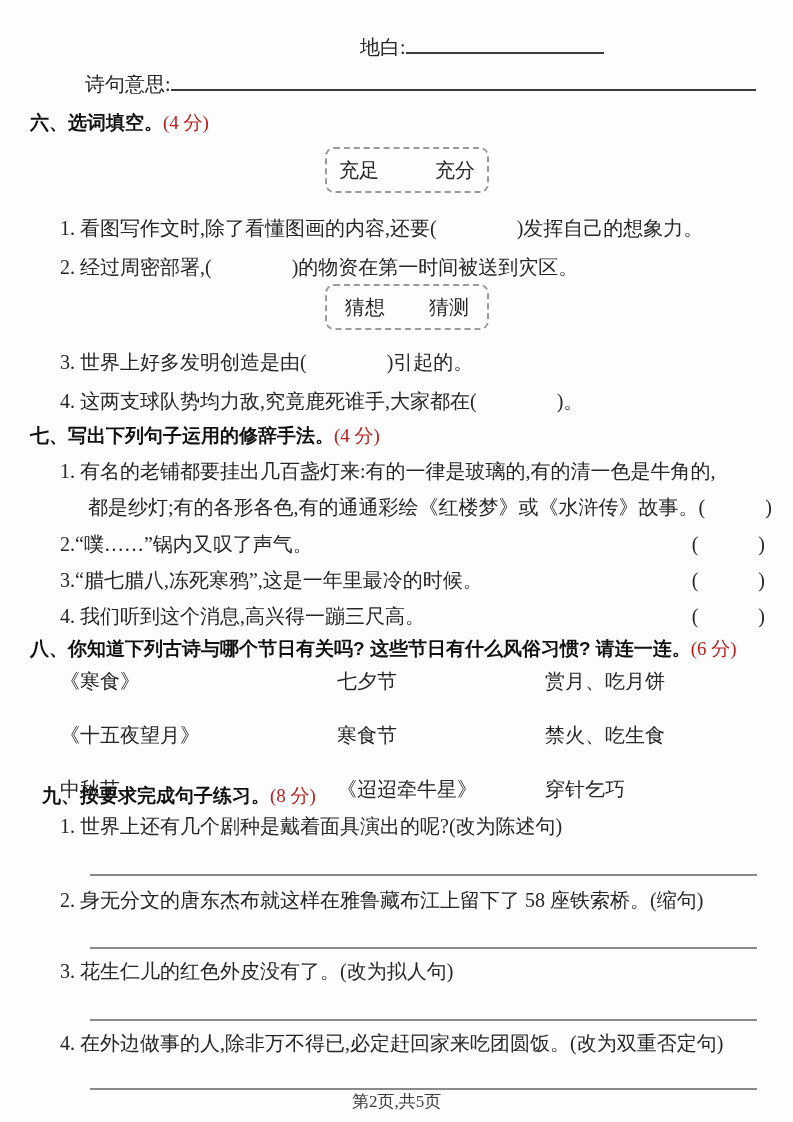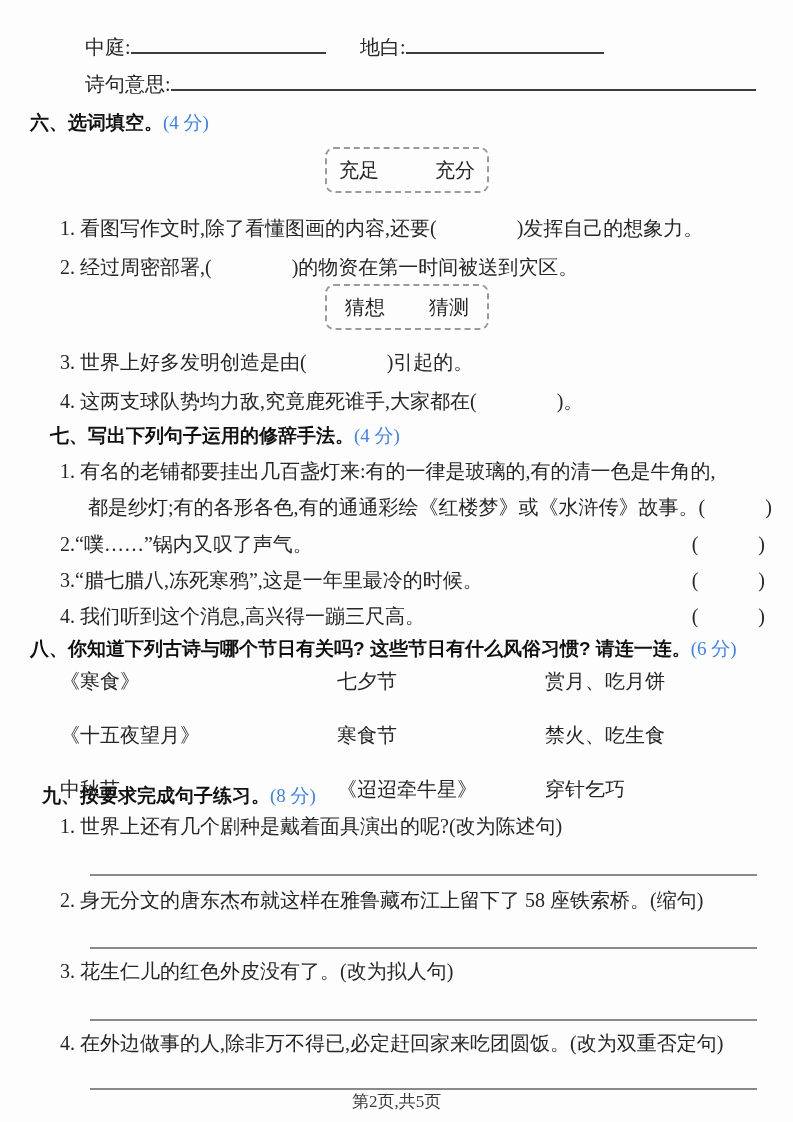--- a/index.html
+++ b/index.html
@@ -84,10 +84,6 @@
 
 <div class="page">
 
-  <div class="abs p-fill-a fillrow">
-    <span>中庭:</span>
-    <span class="uline ul-a"></span>
-  </div>
   <div class="abs p-fill-b fillrow">
     <span>地白:</span>
     <span class="uline ul-b"></span>

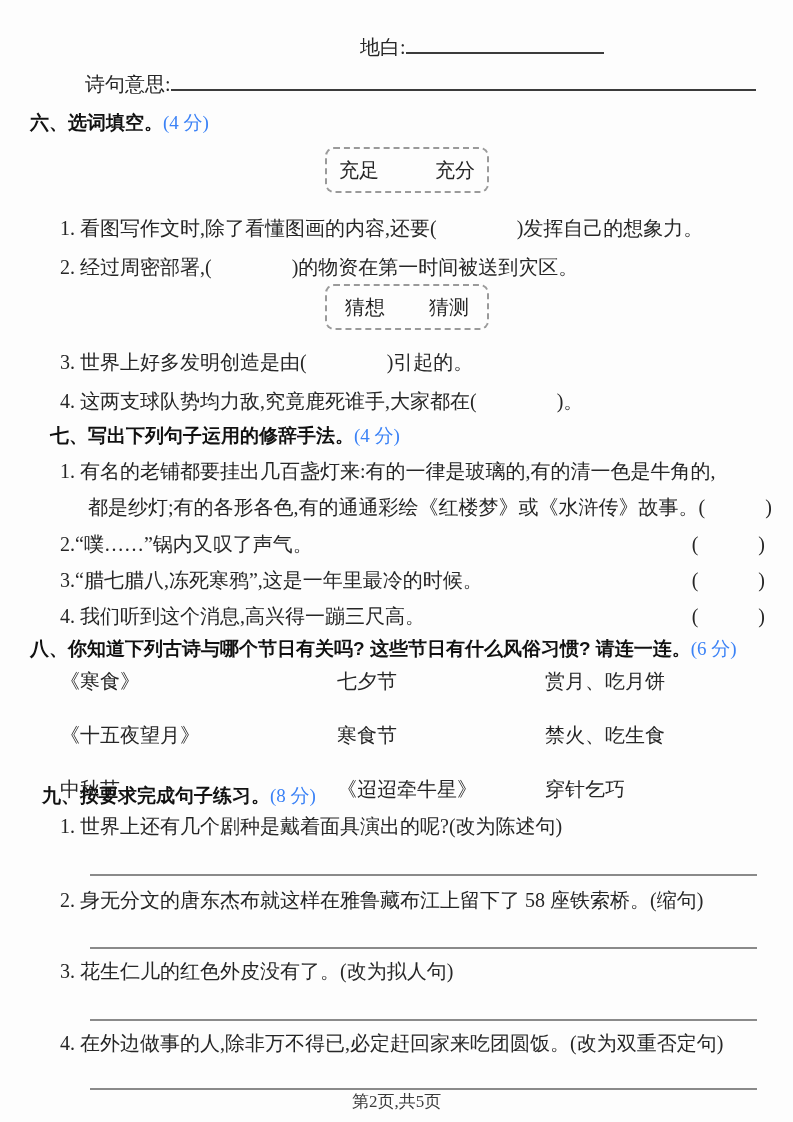--- a/index.html
+++ b/index.html
@@ -20,7 +20,7 @@
   }
   .heading .score{
     font-family:"Liberation Serif","DejaVu Serif",serif;
-    font-weight:normal;color:#3b82f6;
+    font-weight:normal;color:#b91c1c;
   }
   .q{white-space:nowrap;line-height:26px;}
   .uline{

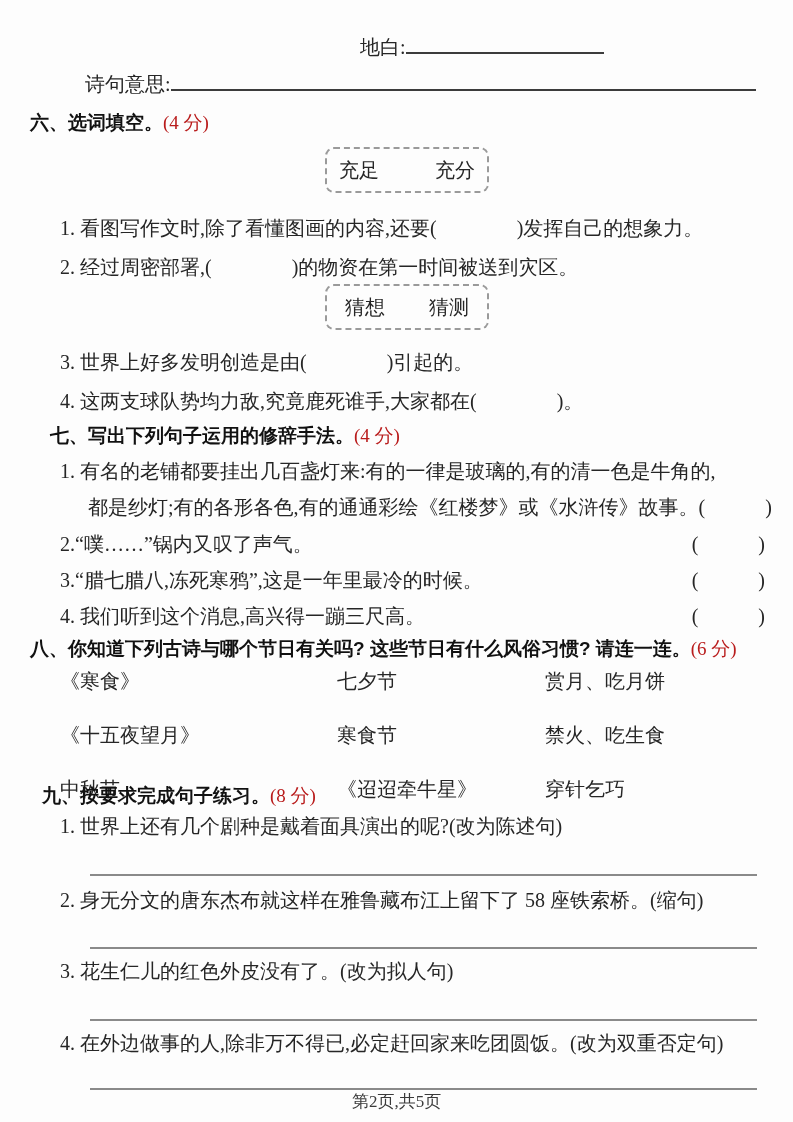--- a/index.html
+++ b/index.html
@@ -57,7 +57,7 @@
   .p-box2{left:325px;top:284px;gap:44px;}
   .p-6q3{left:60px;top:349px;}
   .p-6q4{left:60px;top:388px;}
-  .p-h7{left:30px;top:423px;margin-left:20px;}
+  .p-h7{left:30px;top:423px;}
   .p-7q1l1{left:60px;top:458px;}
   .p-7q1l2{left:88px;right:28px;top:494px;}
   .p-7q2{left:60px;right:28px;top:531px;}

